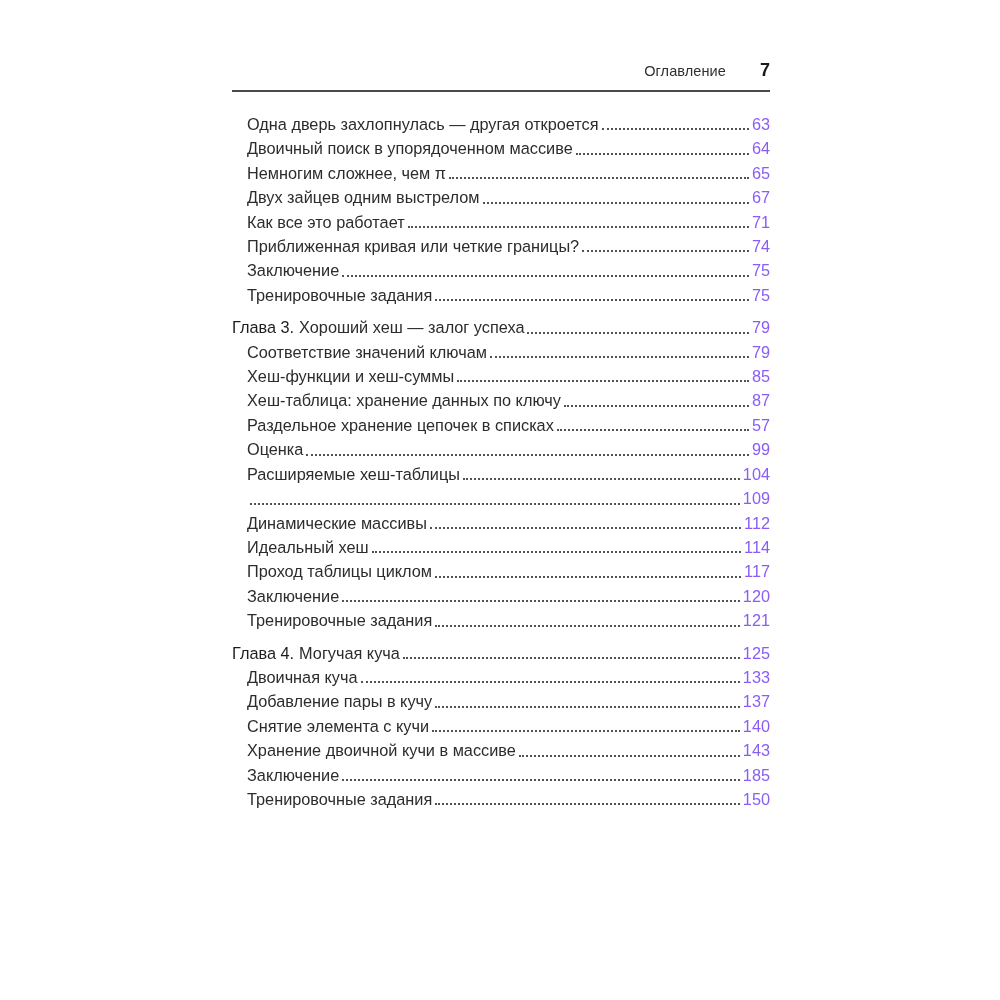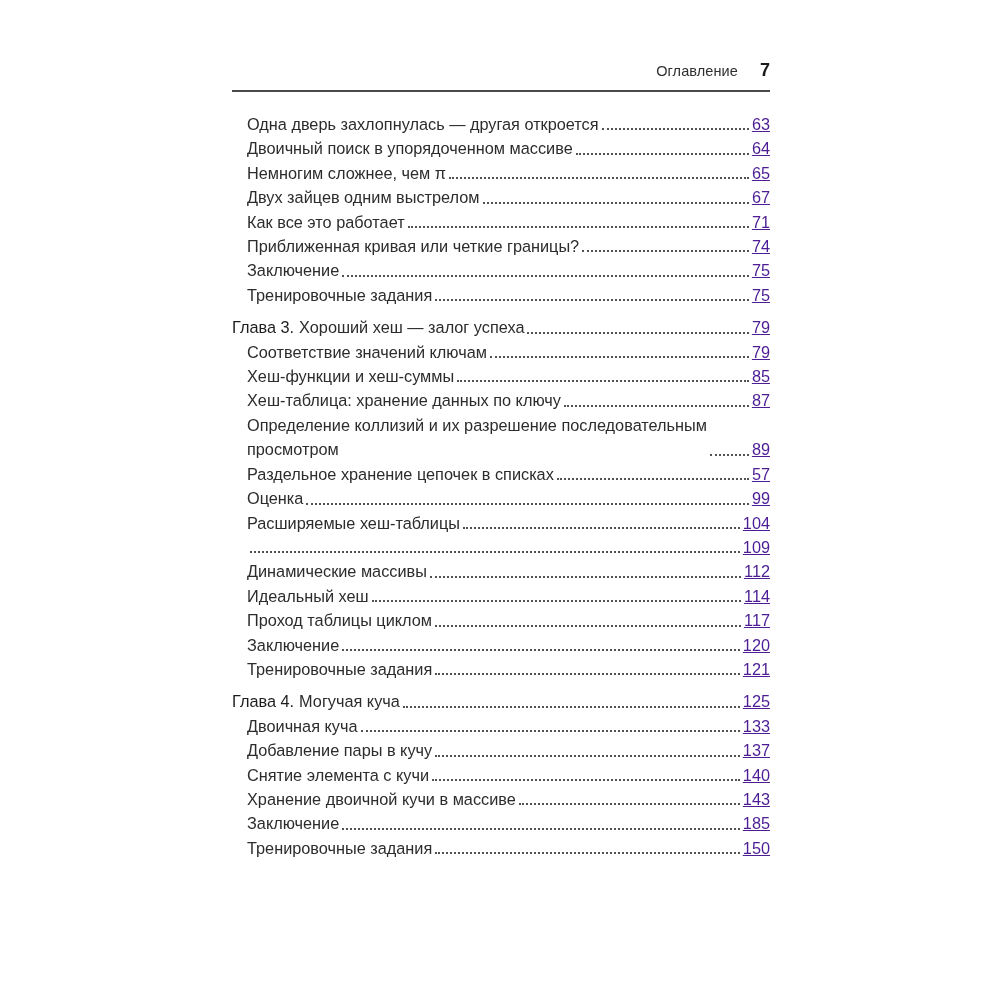--- a/index.html
+++ b/index.html
@@ -22,7 +22,7 @@
     display: flex;
     justify-content: flex-end;
     align-items: baseline;
-    gap: 22px;
+    gap: 34px;
     padding-bottom: 9px;
     border-bottom: 2px solid #4a4a4a;
   }

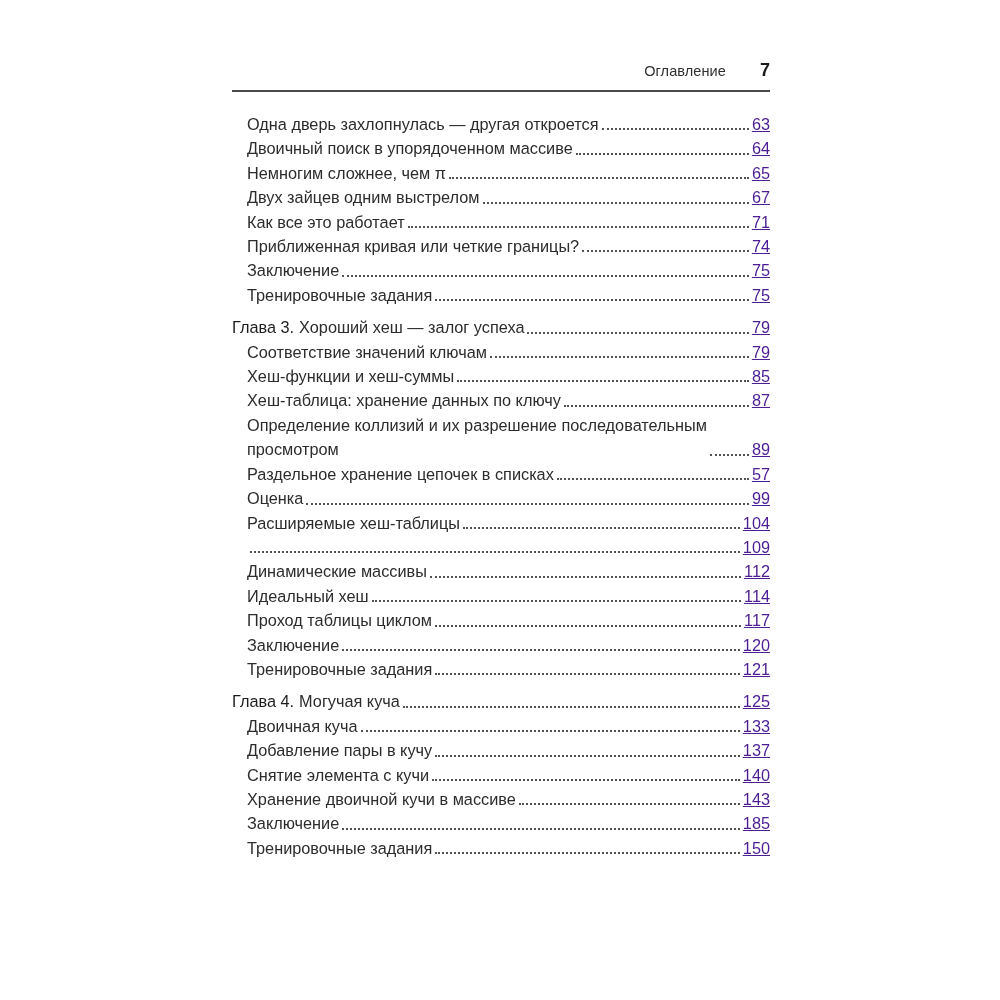--- a/index.html
+++ b/index.html
@@ -60,7 +60,7 @@
     border-bottom: 2px dotted #525252;
     margin: 0 3px 6px 3px;
   }
-  .pg { white-space: nowrap; color: #4c1d95; text-decoration: underline; }
+  .pg { white-space: nowrap; color: #8b5cf6; }
 </style>
 </head>
 <body>

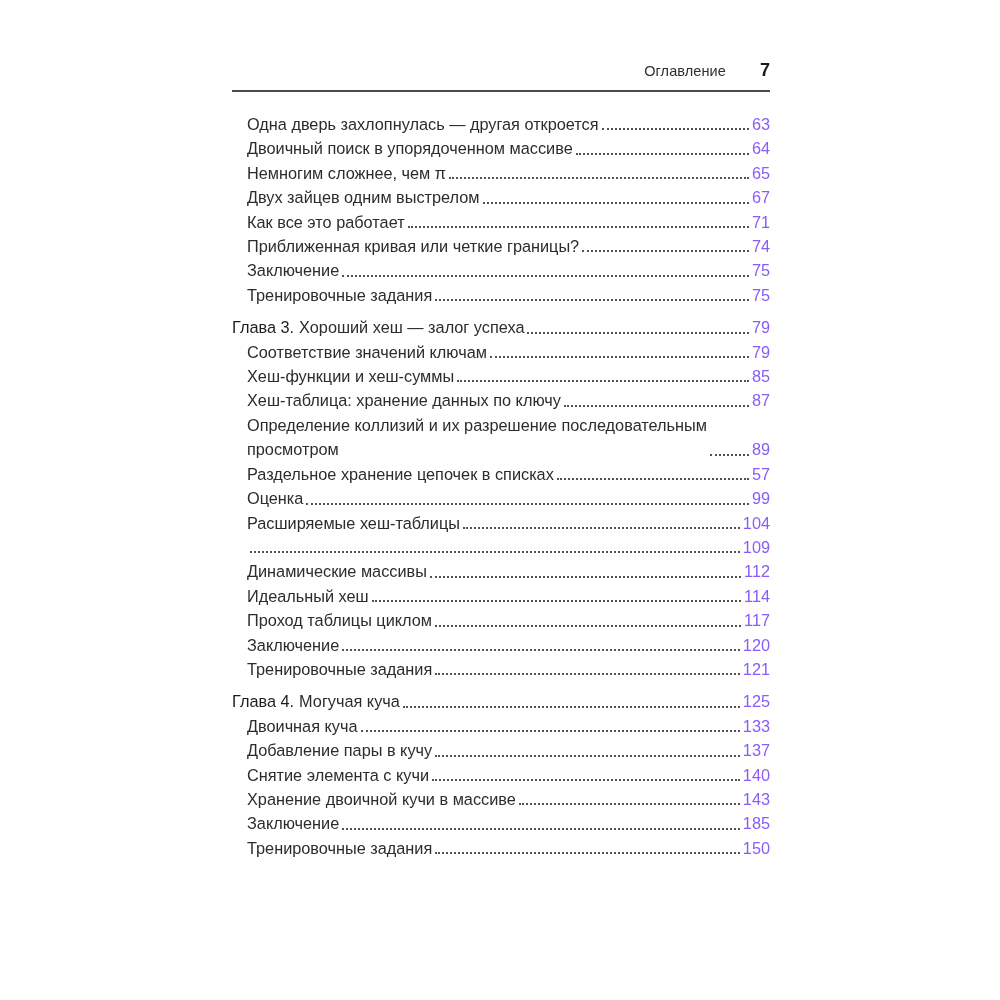--- a/index.html
+++ b/index.html
@@ -137,11 +137,6 @@
       <span class="pg">87</span>
     </div>
     <div class="toc-row sub">
-      <span class="t"><span>Определение коллизий и их разрешение последовательным</span><br><span>просмотром</span></span>
-      <span class="leader"></span>
-      <span class="pg">89</span>
-    </div>
-    <div class="toc-row sub">
       <span class="t">Раздельное хранение цепочек в списках</span>
       <span class="leader"></span>
       <span class="pg">57</span>

